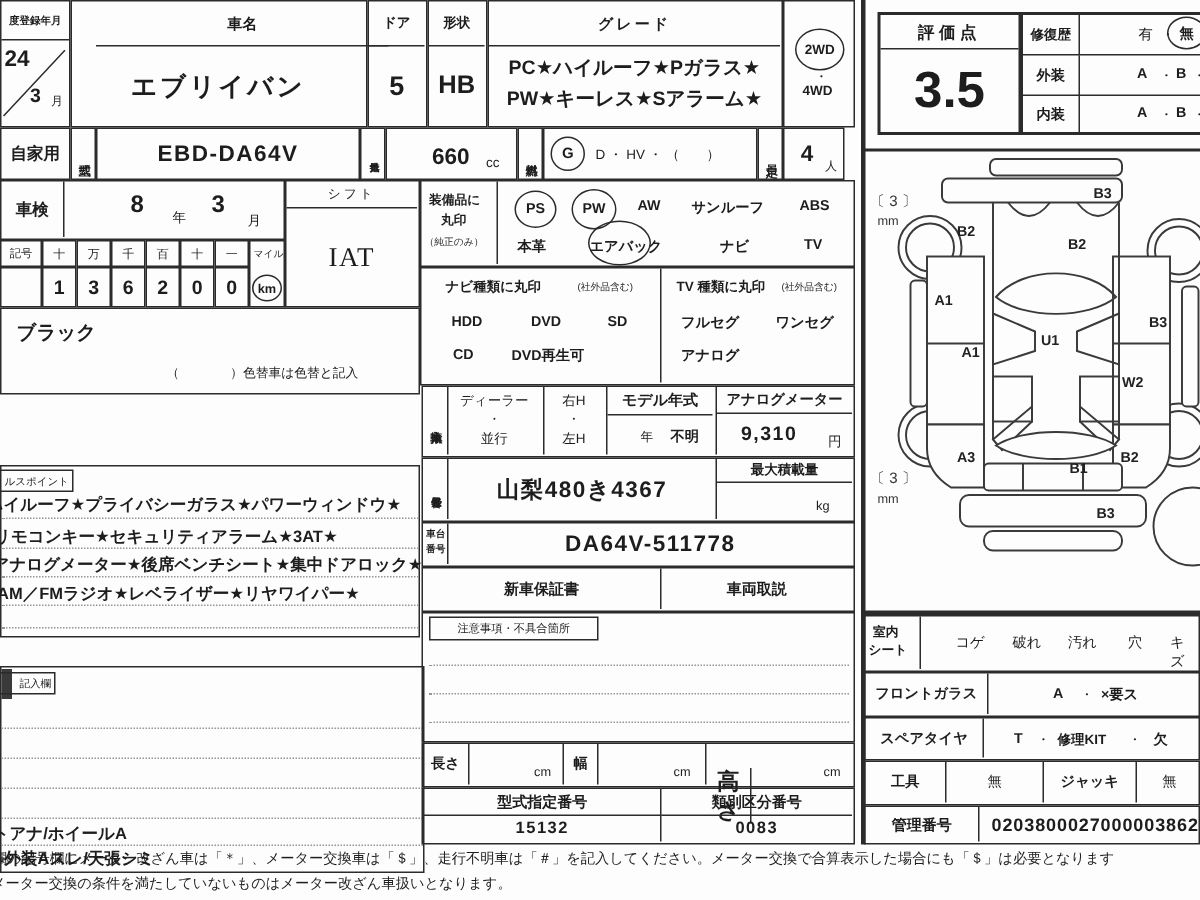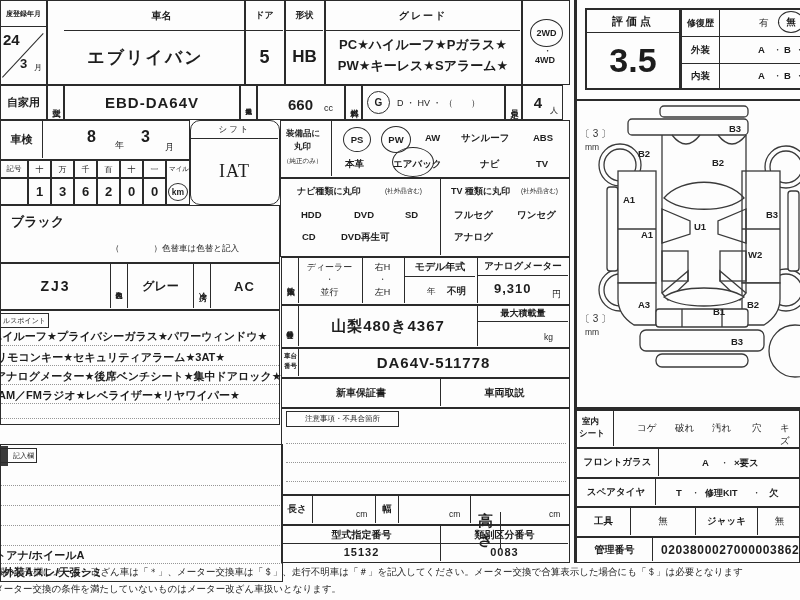--- a/index.html
+++ b/index.html
@@ -78,7 +78,7 @@
     <div class="a bold" style="left:140px;top:7px;font-size:16px;">3</div>
     <div class="a" style="left:164px;top:20px;font-size:9px;">月</div>
   </div>
-  <div class="a b" style="left:190px;top:120px;width:90px;height:85px;border-radius:10px;">
+  <div class="a b" style="left:190px;top:120px;width:90px;height:85px;">
     <div class="a bb c" style="left:0;top:0;width:87px;height:18px;font-size:8.5px;letter-spacing:2px;">シフト</div>
     <div class="a c" style="left:0;top:22px;width:87px;height:56px;font-size:18px;font-family:'Liberation Serif','DejaVu Serif',serif;letter-spacing:1px;">IAT</div>
   </div>

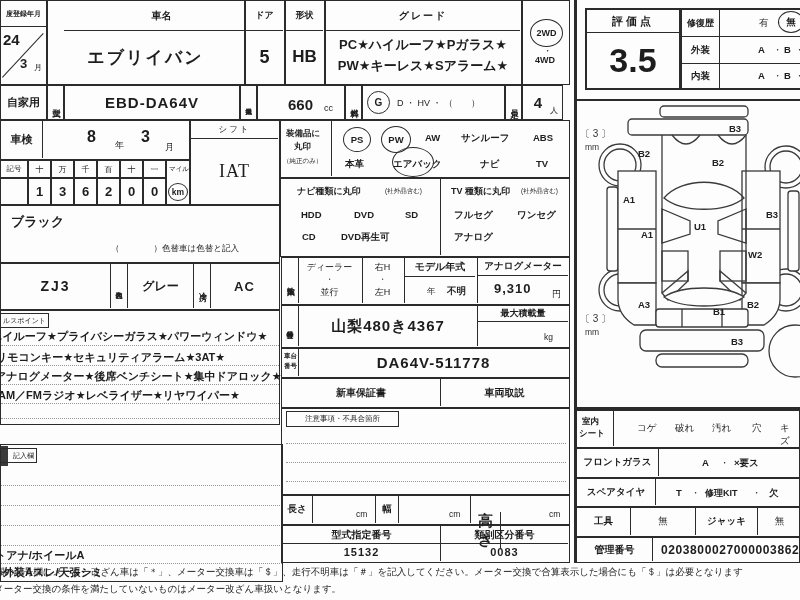--- a/index.html
+++ b/index.html
@@ -141,13 +141,6 @@
   <div class="a b" style="left:0;top:205px;width:280px;height:58px;">
     <div class="a bold" style="left:10px;top:7px;font-size:13px;">ブラック</div>
     <div class="a" style="left:110px;top:37px;font-size:8.5px;white-space:nowrap;">（　　　　）色替車は色替と記入</div>
-  </div>
-  <div class="a b" style="left:0;top:263px;width:280px;height:47px;">
-    <div class="a br c bold" style="left:0;top:0;width:110px;height:44px;font-size:14px;letter-spacing:2px;">ZJ3</div>
-    <div class="a br c vt bold" style="left:110px;top:0;width:17px;height:44px;font-size:7px;">内装色</div>
-    <div class="a br c bold" style="left:127px;top:0;width:66px;height:44px;font-size:12px;">グレー</div>
-    <div class="a br c vt bold" style="left:193px;top:0;width:17px;height:44px;font-size:8px;">冷房</div>
-    <div class="a c bold" style="left:210px;top:0;width:67px;height:44px;font-size:13px;letter-spacing:1px;">AC</div>
   </div>
 
   <div class="a b" style="left:0;top:310px;width:280px;height:115px;">

